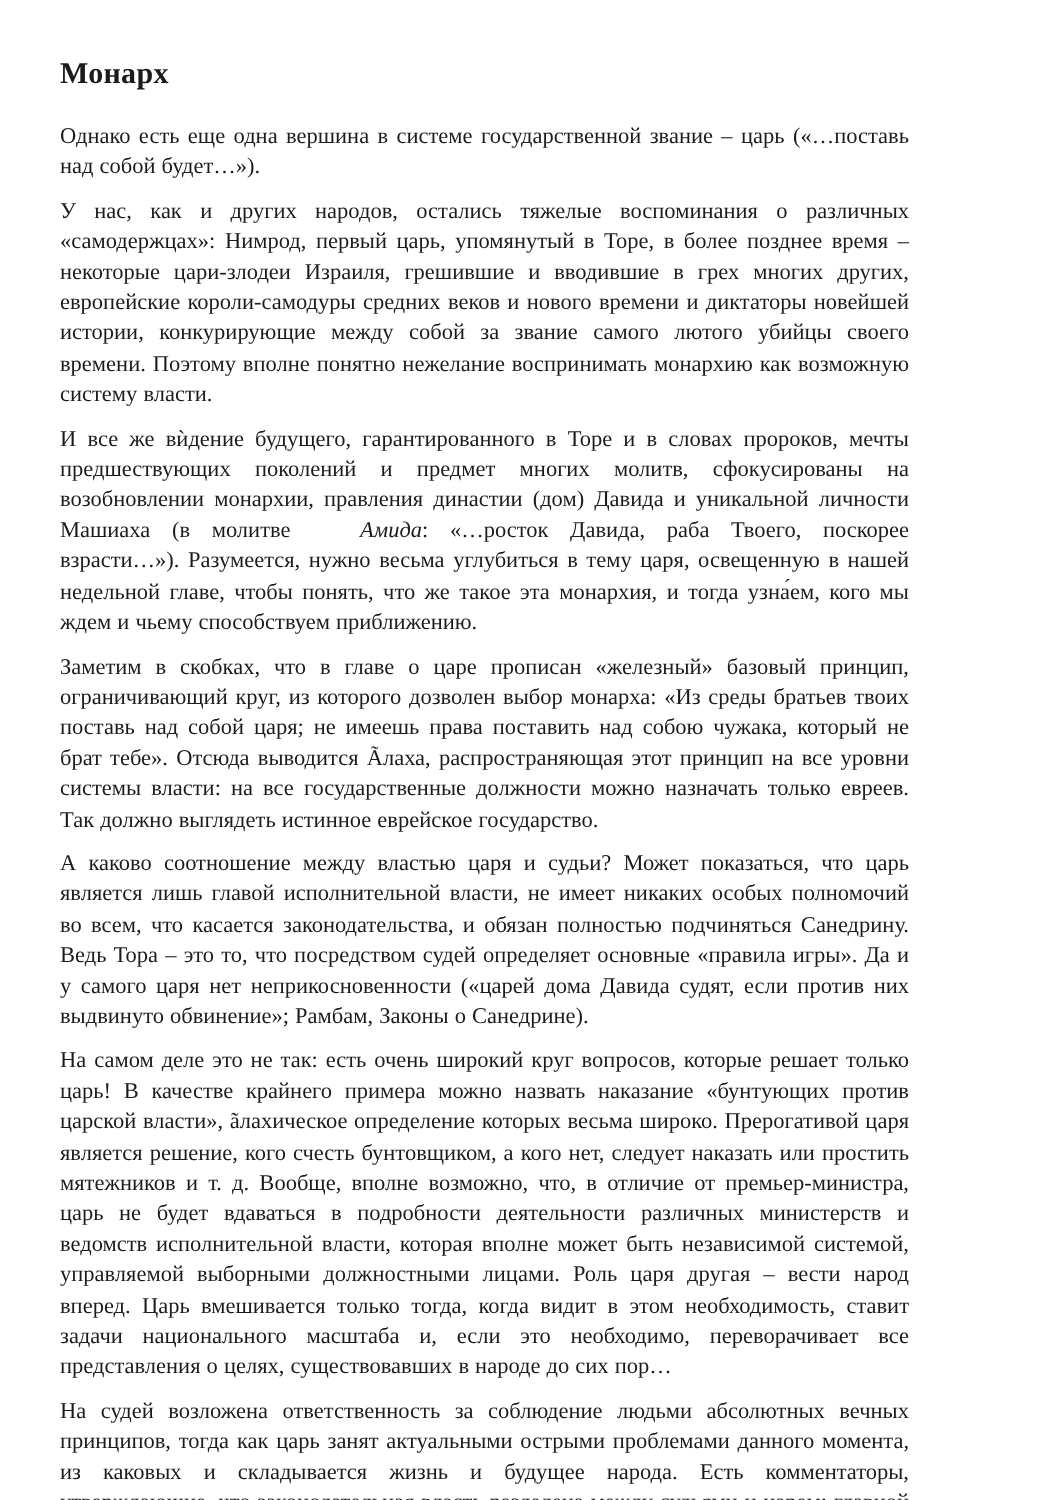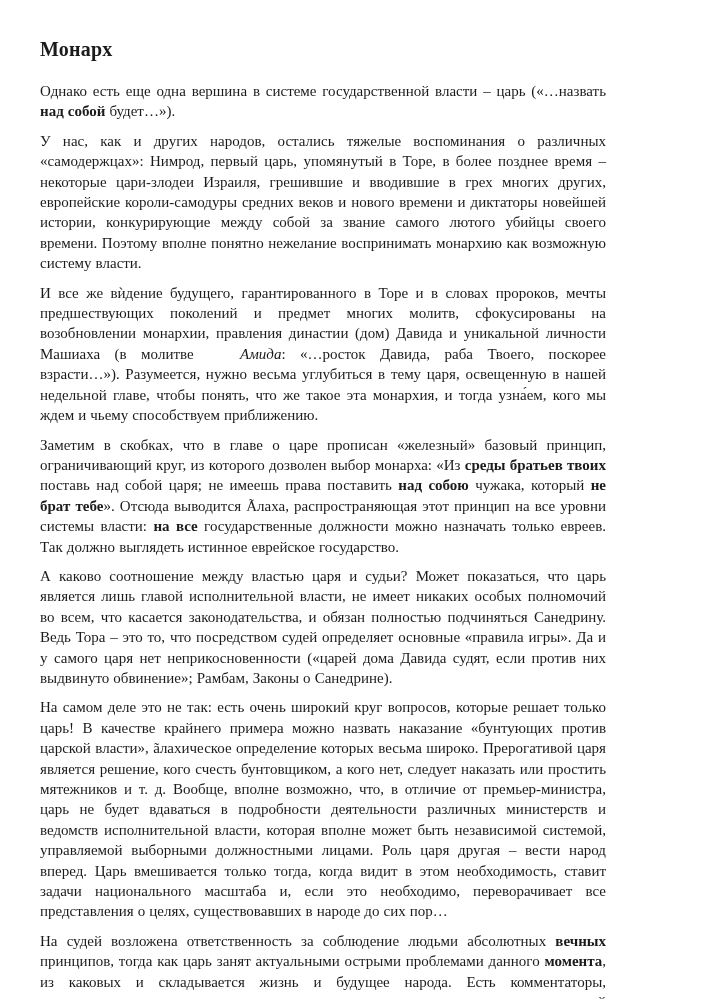--- a/index.html
+++ b/index.html
@@ -43,7 +43,7 @@
 <div class="page" style="background: rgb(255, 255, 255); color: rgb(27, 27, 27);">
   <h1 class="doc-title">Монарх</h1>
   <div class="doc-body">
-      <p><span>Однако есть еще одна вершина в системе государственной власти – царь («…назвать </span><b>над собой</b><span> будет…»).</span></p>
+      <p><span>Однако есть еще одна вершина в системе государственной звание – царь («…поставь </span><b>над собой</b><span> будет…»).</span></p>
       <p><span>У нас, как и других народов, остались тяжелые воспоминания о различных «самодержцах»: Нимрод, первый царь, упомянутый в Торе, в более позднее время – некоторые цари-злодеи Израиля, грешившие и вводившие в грех многих других, европейские короли-самодуры средних веков и нового времени и диктаторы новейшей истории, конкурирующие между собой за звание самого лютого убийцы своего времени. Поэтому вполне понятно нежелание воспринимать монархию как возможную систему власти.</span></p>
       <p><span>И все же вѝдение будущего, гарантированного в Торе и в словах пророков, мечты предшествующих поколений и предмет многих молитв, сфокусированы на возобновлении монархии, правления династии (дом) Давида и уникальной личности Машиаха (в молитве </span><i>Амида</i><span>: «…росток Давида, раба Твоего, поскорее взрасти…»). Разумеется, нужно весьма углубиться в тему царя, освещенную в нашей недельной главе, чтобы понять, что же такое эта монархия, и тогда узна́ем, кого мы ждем и чьему способствуем приближению.</span></p>
       <p><span>Заметим в скобках, что в главе о царе прописан «железный» базовый принцип, ограничивающий круг, из которого дозволен выбор монарха: «Из </span><b>среды братьев твоих</b><span> поставь над собой царя; не имеешь права поставить </span><b>над собою</b><span> чужака, который </span><b>не брат тебе</b><span>». Отсюда выводится Ãлаха, распространяющая этот принцип на все уровни системы власти: </span><b>на все</b><span> государственные должности можно назначать только евреев. Так должно выглядеть истинное еврейское государство.</span></p>

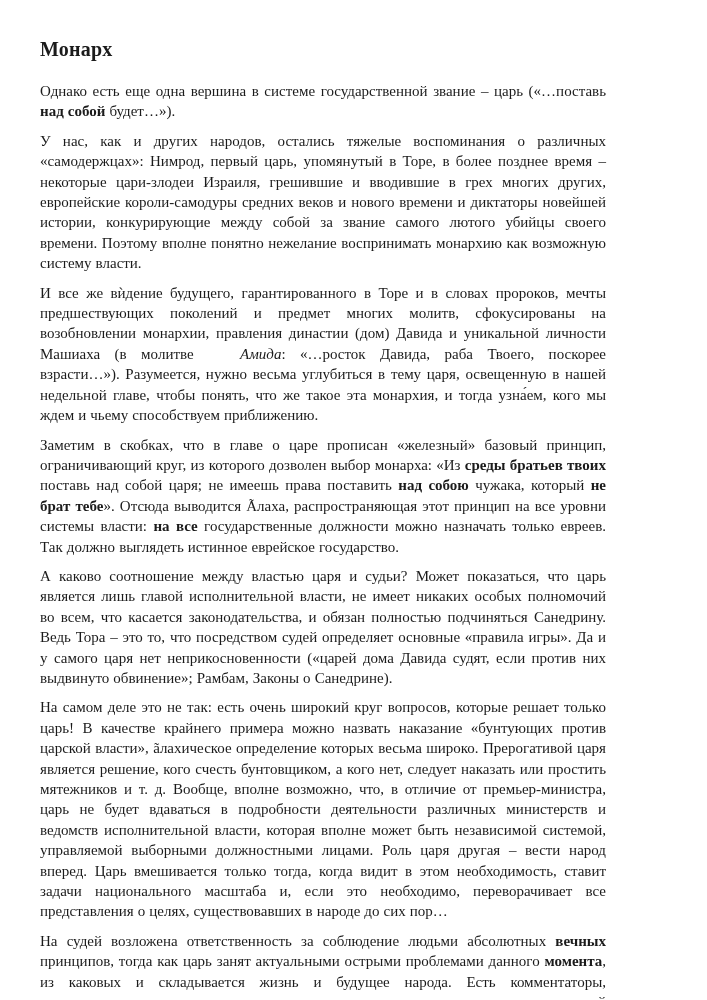--- a/index.html
+++ b/index.html
@@ -34,7 +34,7 @@
     text-align: justify;
     word-spacing: 0.3px;
   }
-  .doc-body b { font-weight: 700; }
+  .doc-body b { font-weight: 400; }
   .doc-body i { font-style: italic; margin-left: 32px; }
 </style>
 </head>

